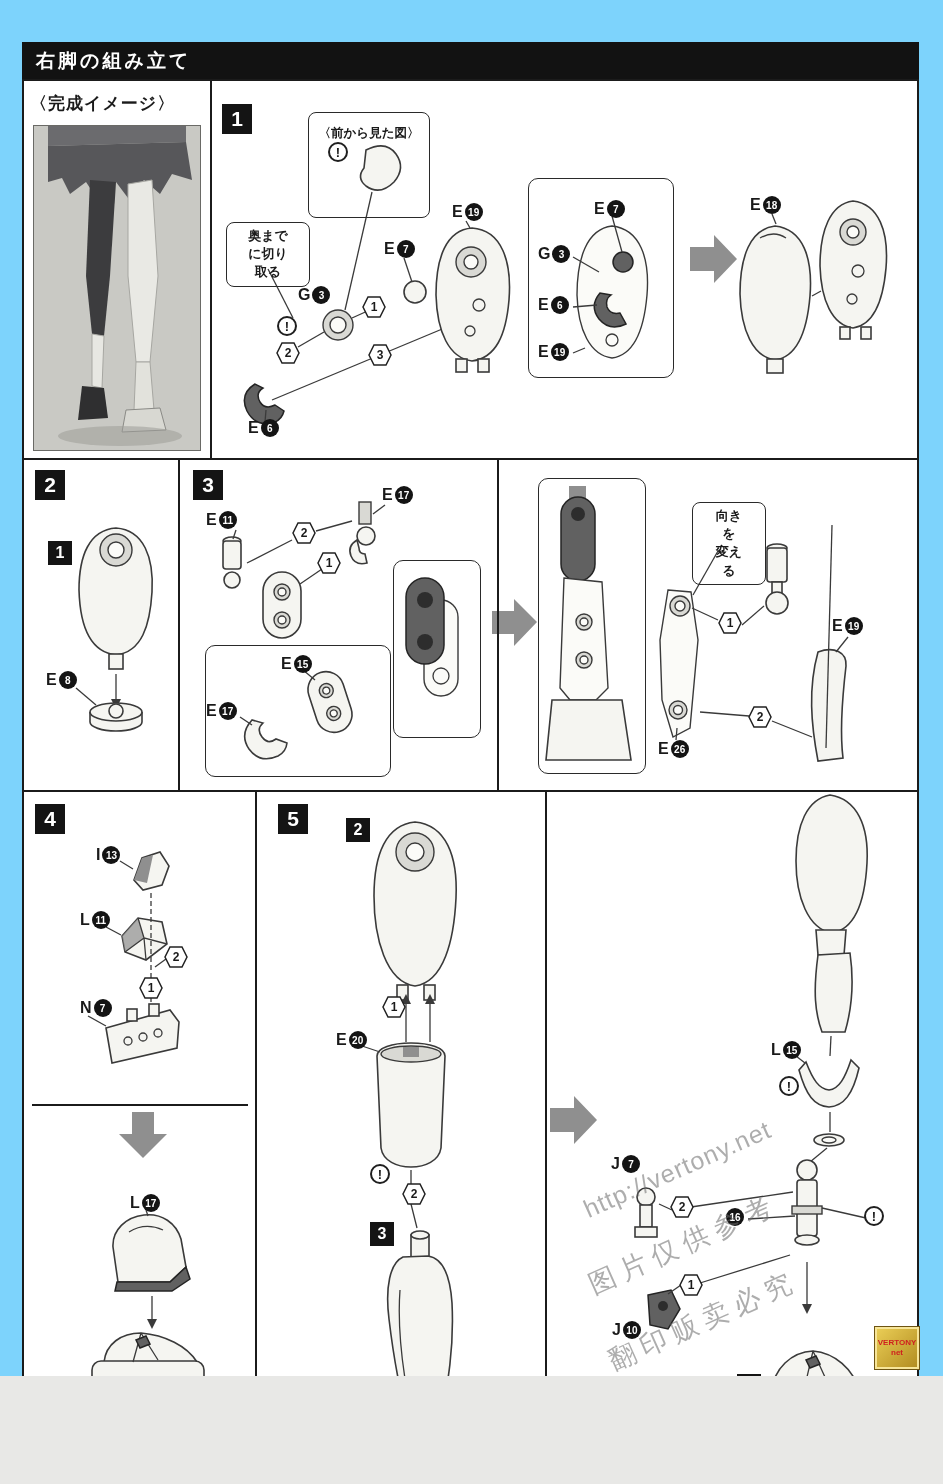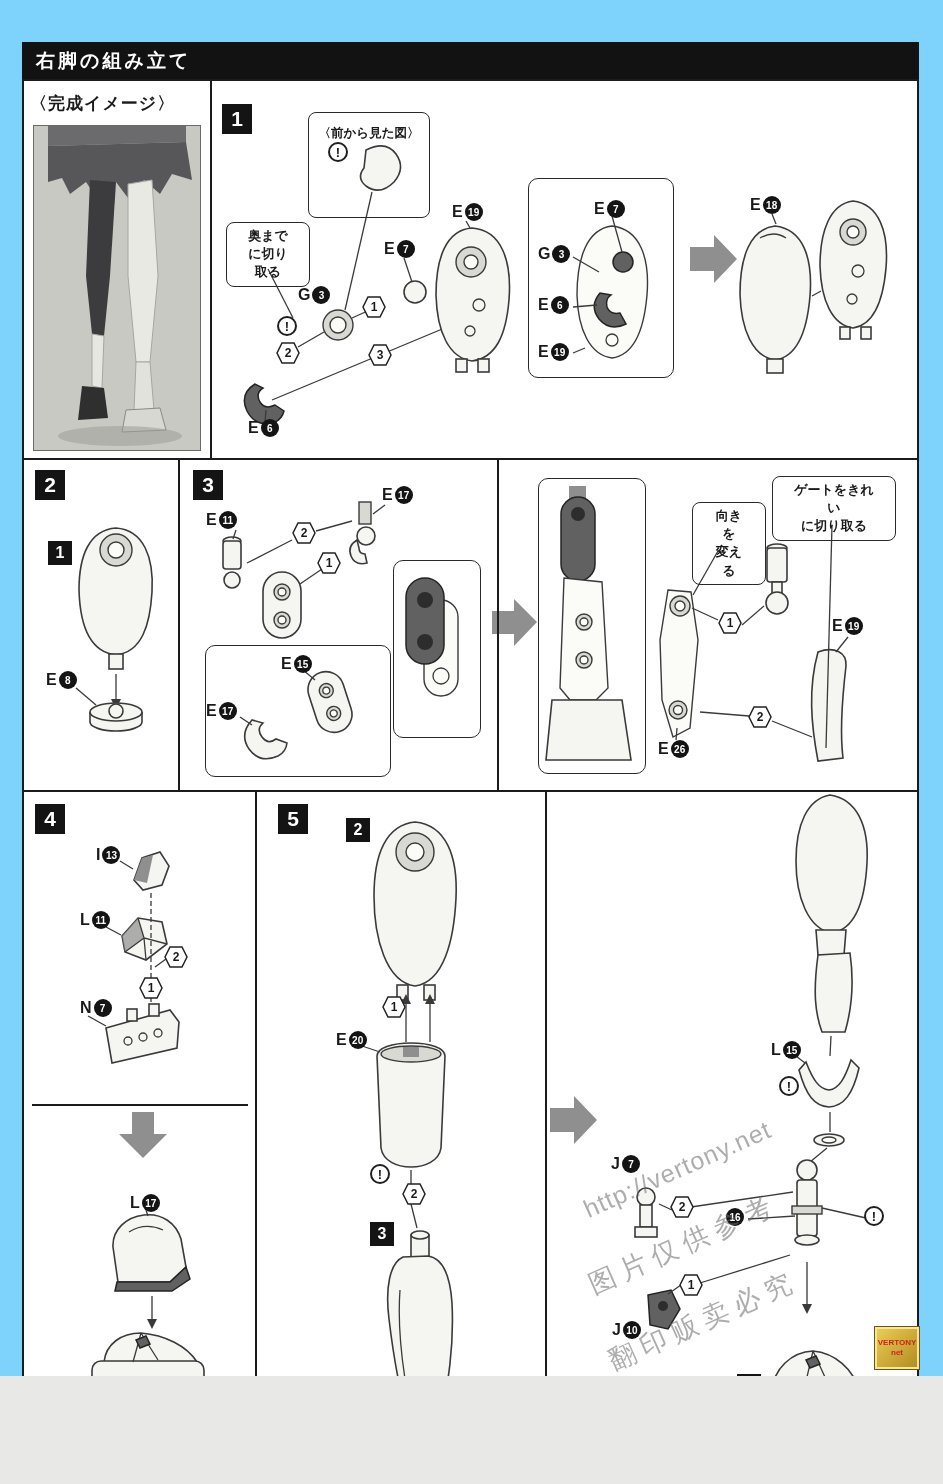--- a/index.html
+++ b/index.html
@@ -382,10 +382,6 @@
     <div>向きを</div>
     <div>変える</div>
   </div>
-  <div class="callout" style="left:772px;top:476px;width:124px">
-    <div>ゲートをきれい</div>
-    <div>に切り取る</div>
-  </div>
 
   <div class="stepsq" style="left:222px;top:104px">1</div>
   <div class="stepsq" style="left:35px;top:470px">2</div>

